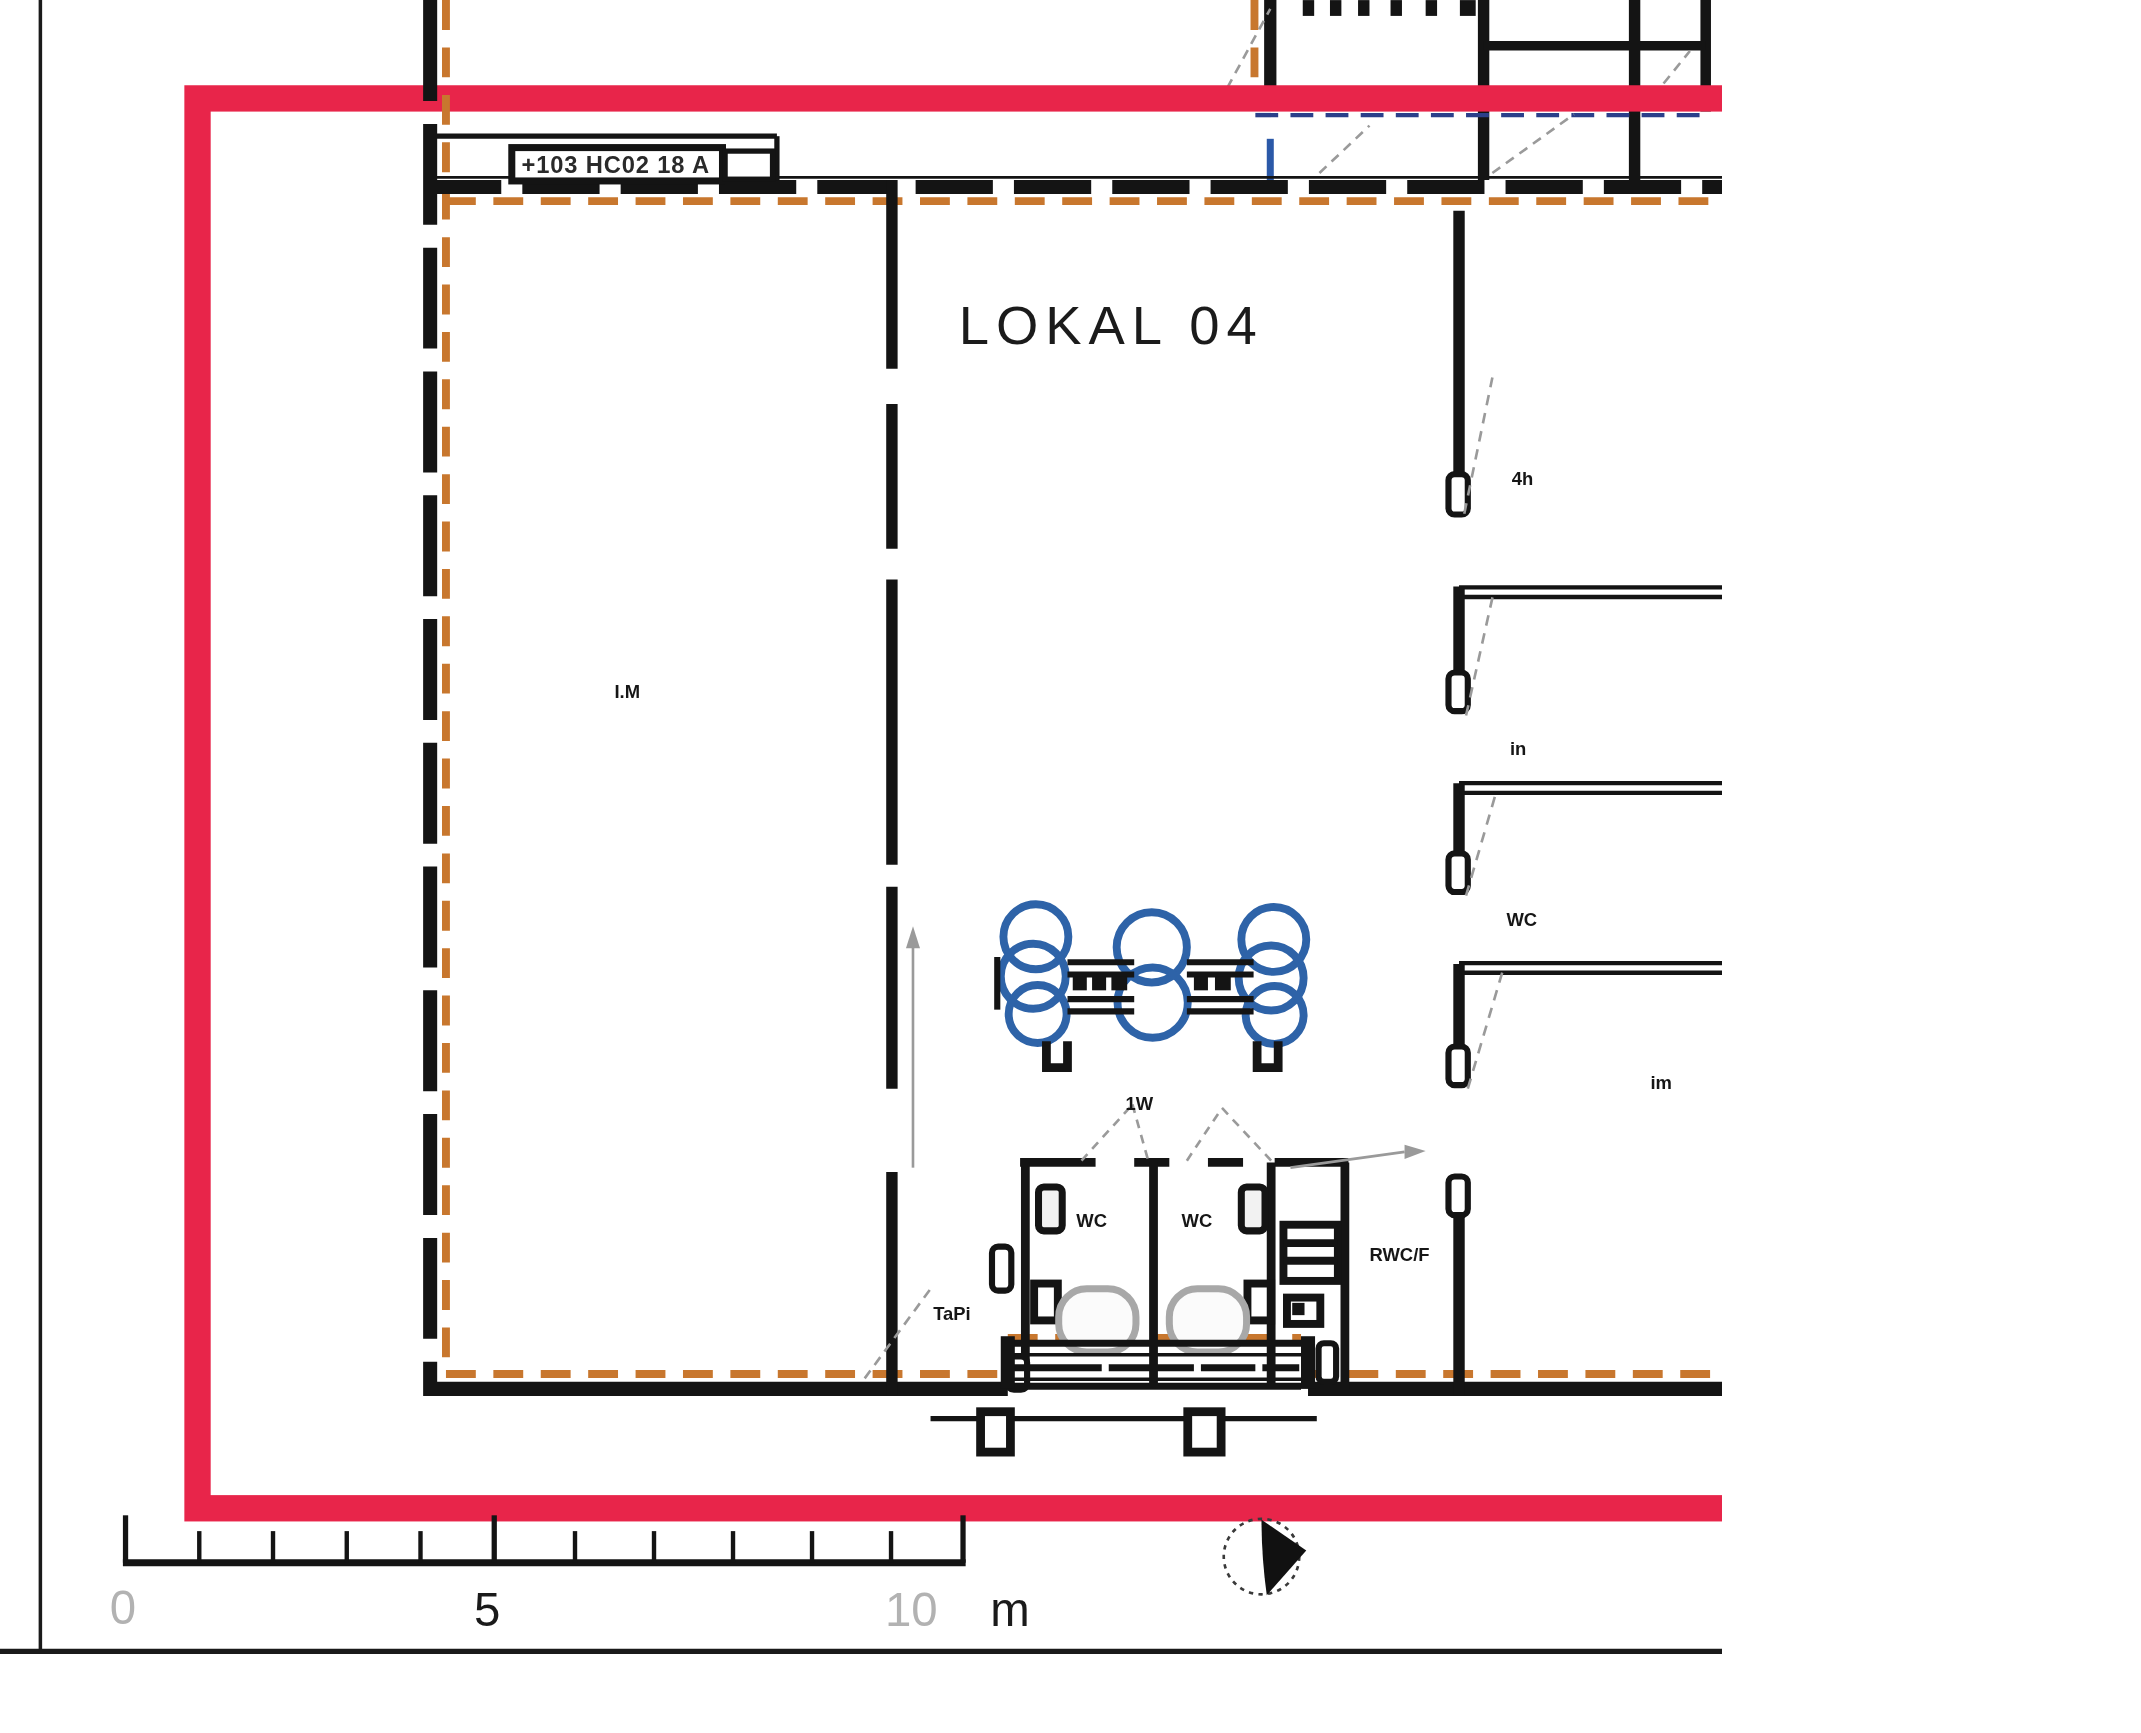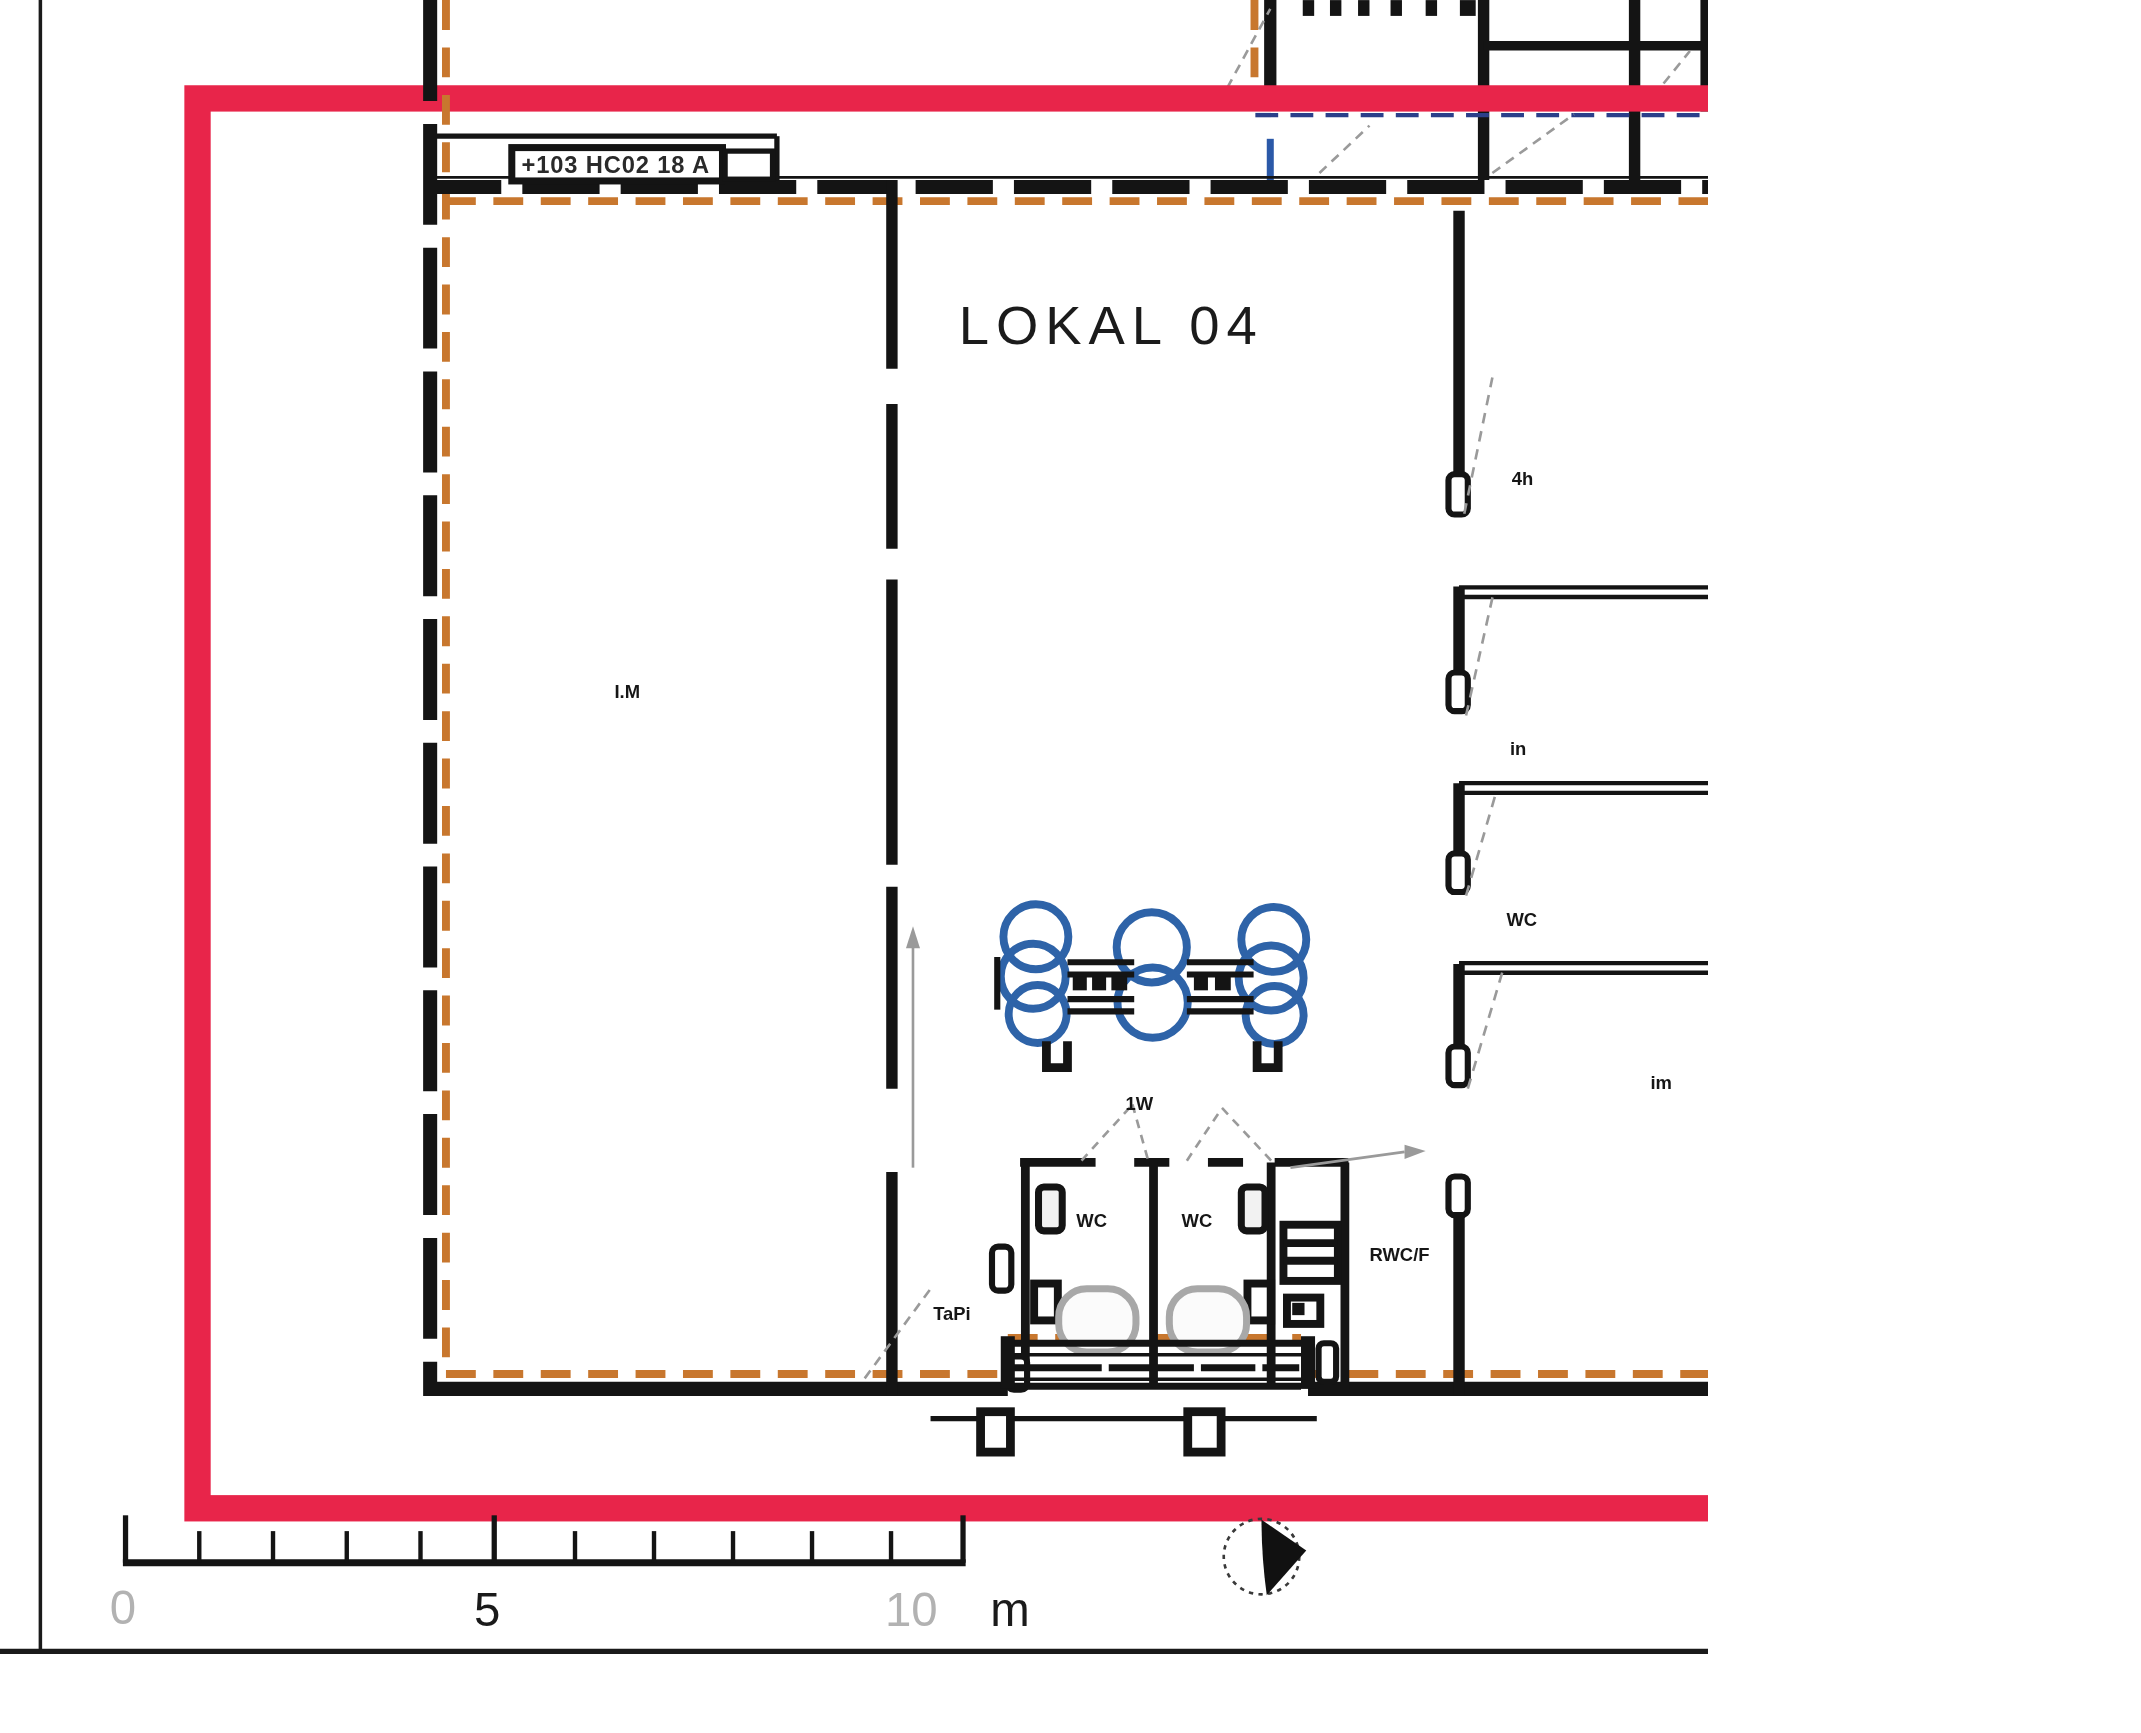--- a/index.html
+++ b/index.html
@@ -4,7 +4,7 @@
 <style>
   html,body{margin:0;padding:0;background:#ffffff;}
   .canvas{position:relative;width:1708px;height:1734px;background:#ffffff;overflow:hidden;
-          font-family:"Liberation Sans", sans-serif;}
+          font-family:"Liberation Sans", sans-serif;padding-left:14px;}
   svg{position:absolute;left:0;top:0;}
   .wall{stroke:#141414;fill:none;}
   .faint{stroke:#9a9a9a;fill:none;}

